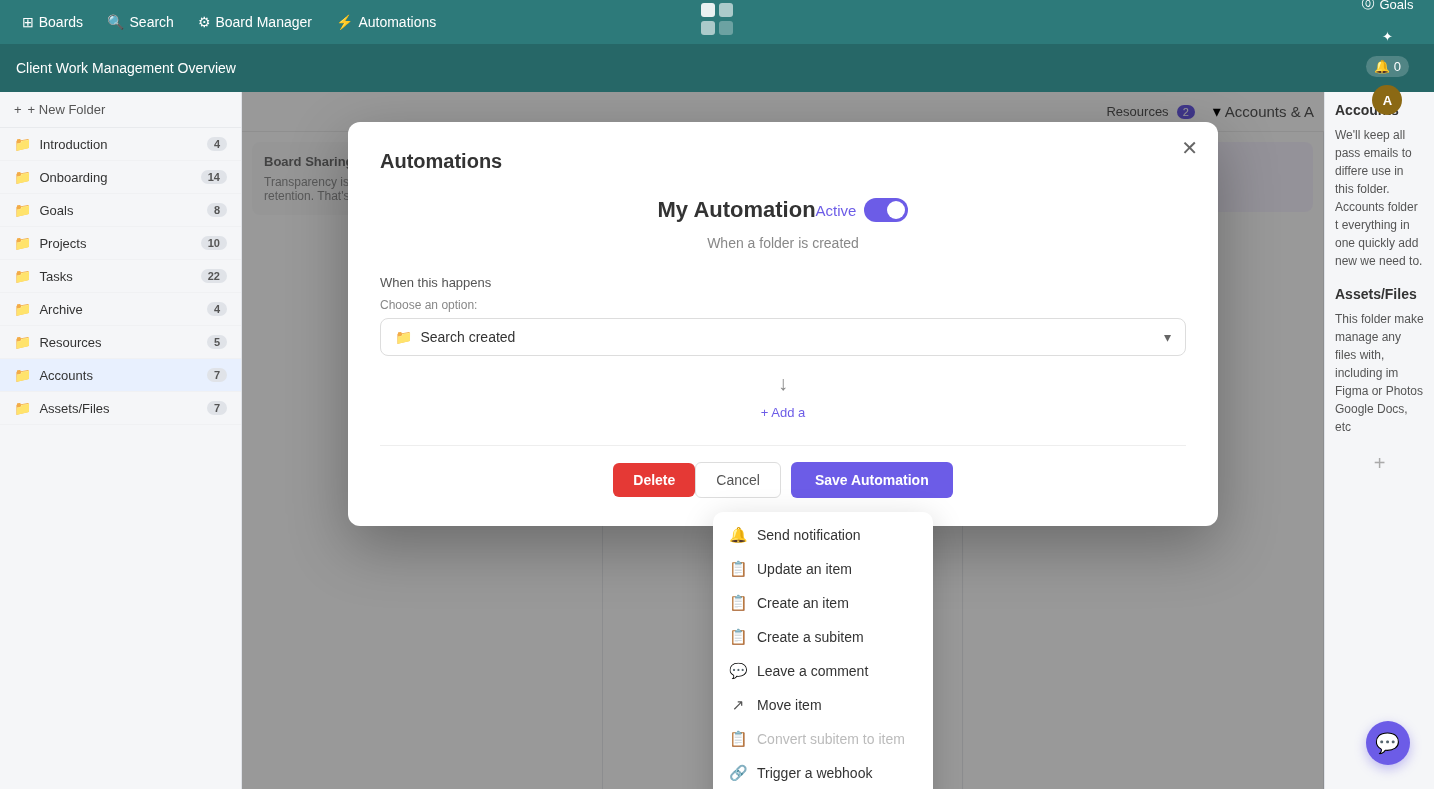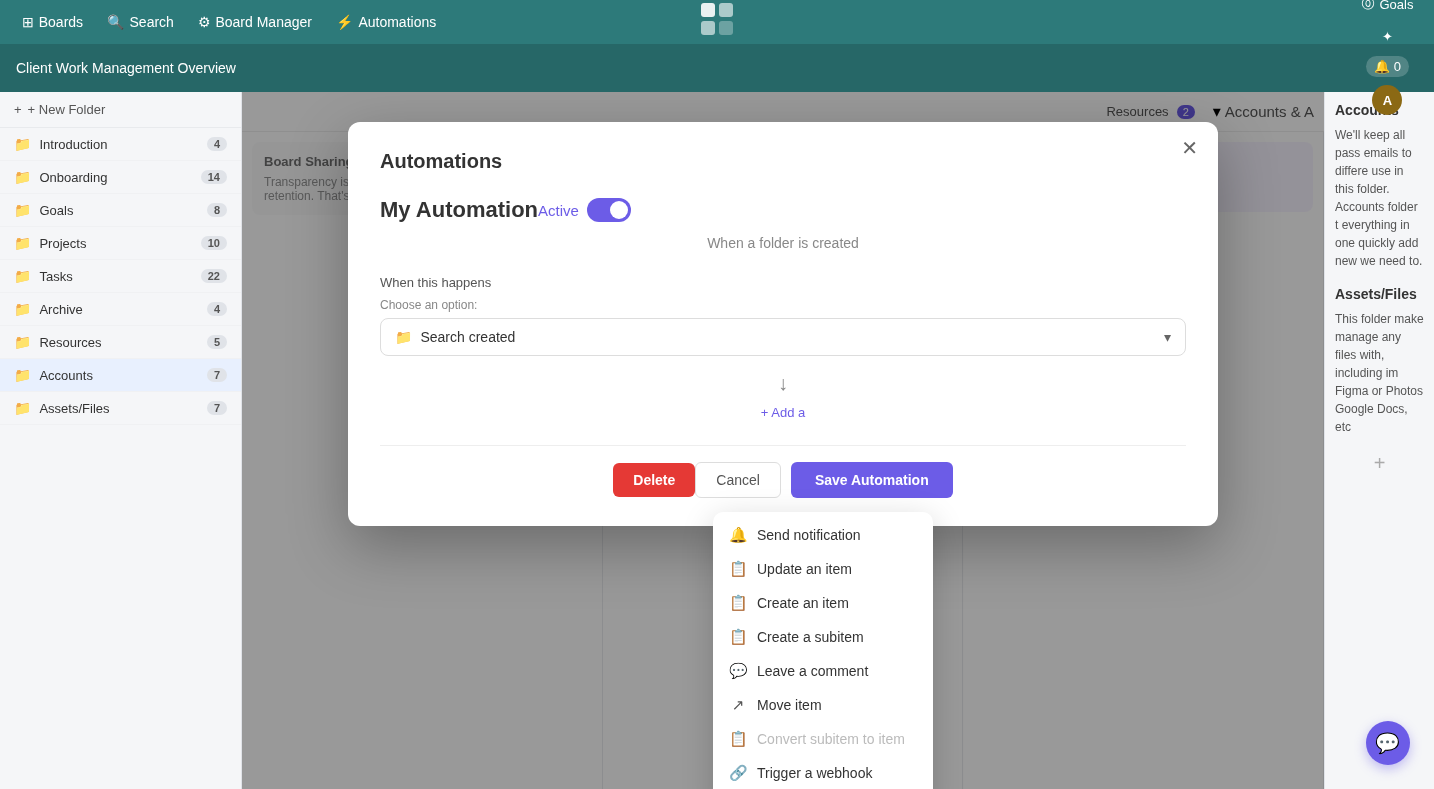--- a/index.html
+++ b/index.html
@@ -105,7 +105,7 @@
       font-size: 20px; font-weight: 700; color: #333; margin-bottom: 24px;
     }
     .automation-header {
-      display: flex; align-items: center; justify-content: flex-start;
+      display: flex; align-items: center; justify-content: center;
       margin-bottom: 12px;
     }
     .automation-name {

